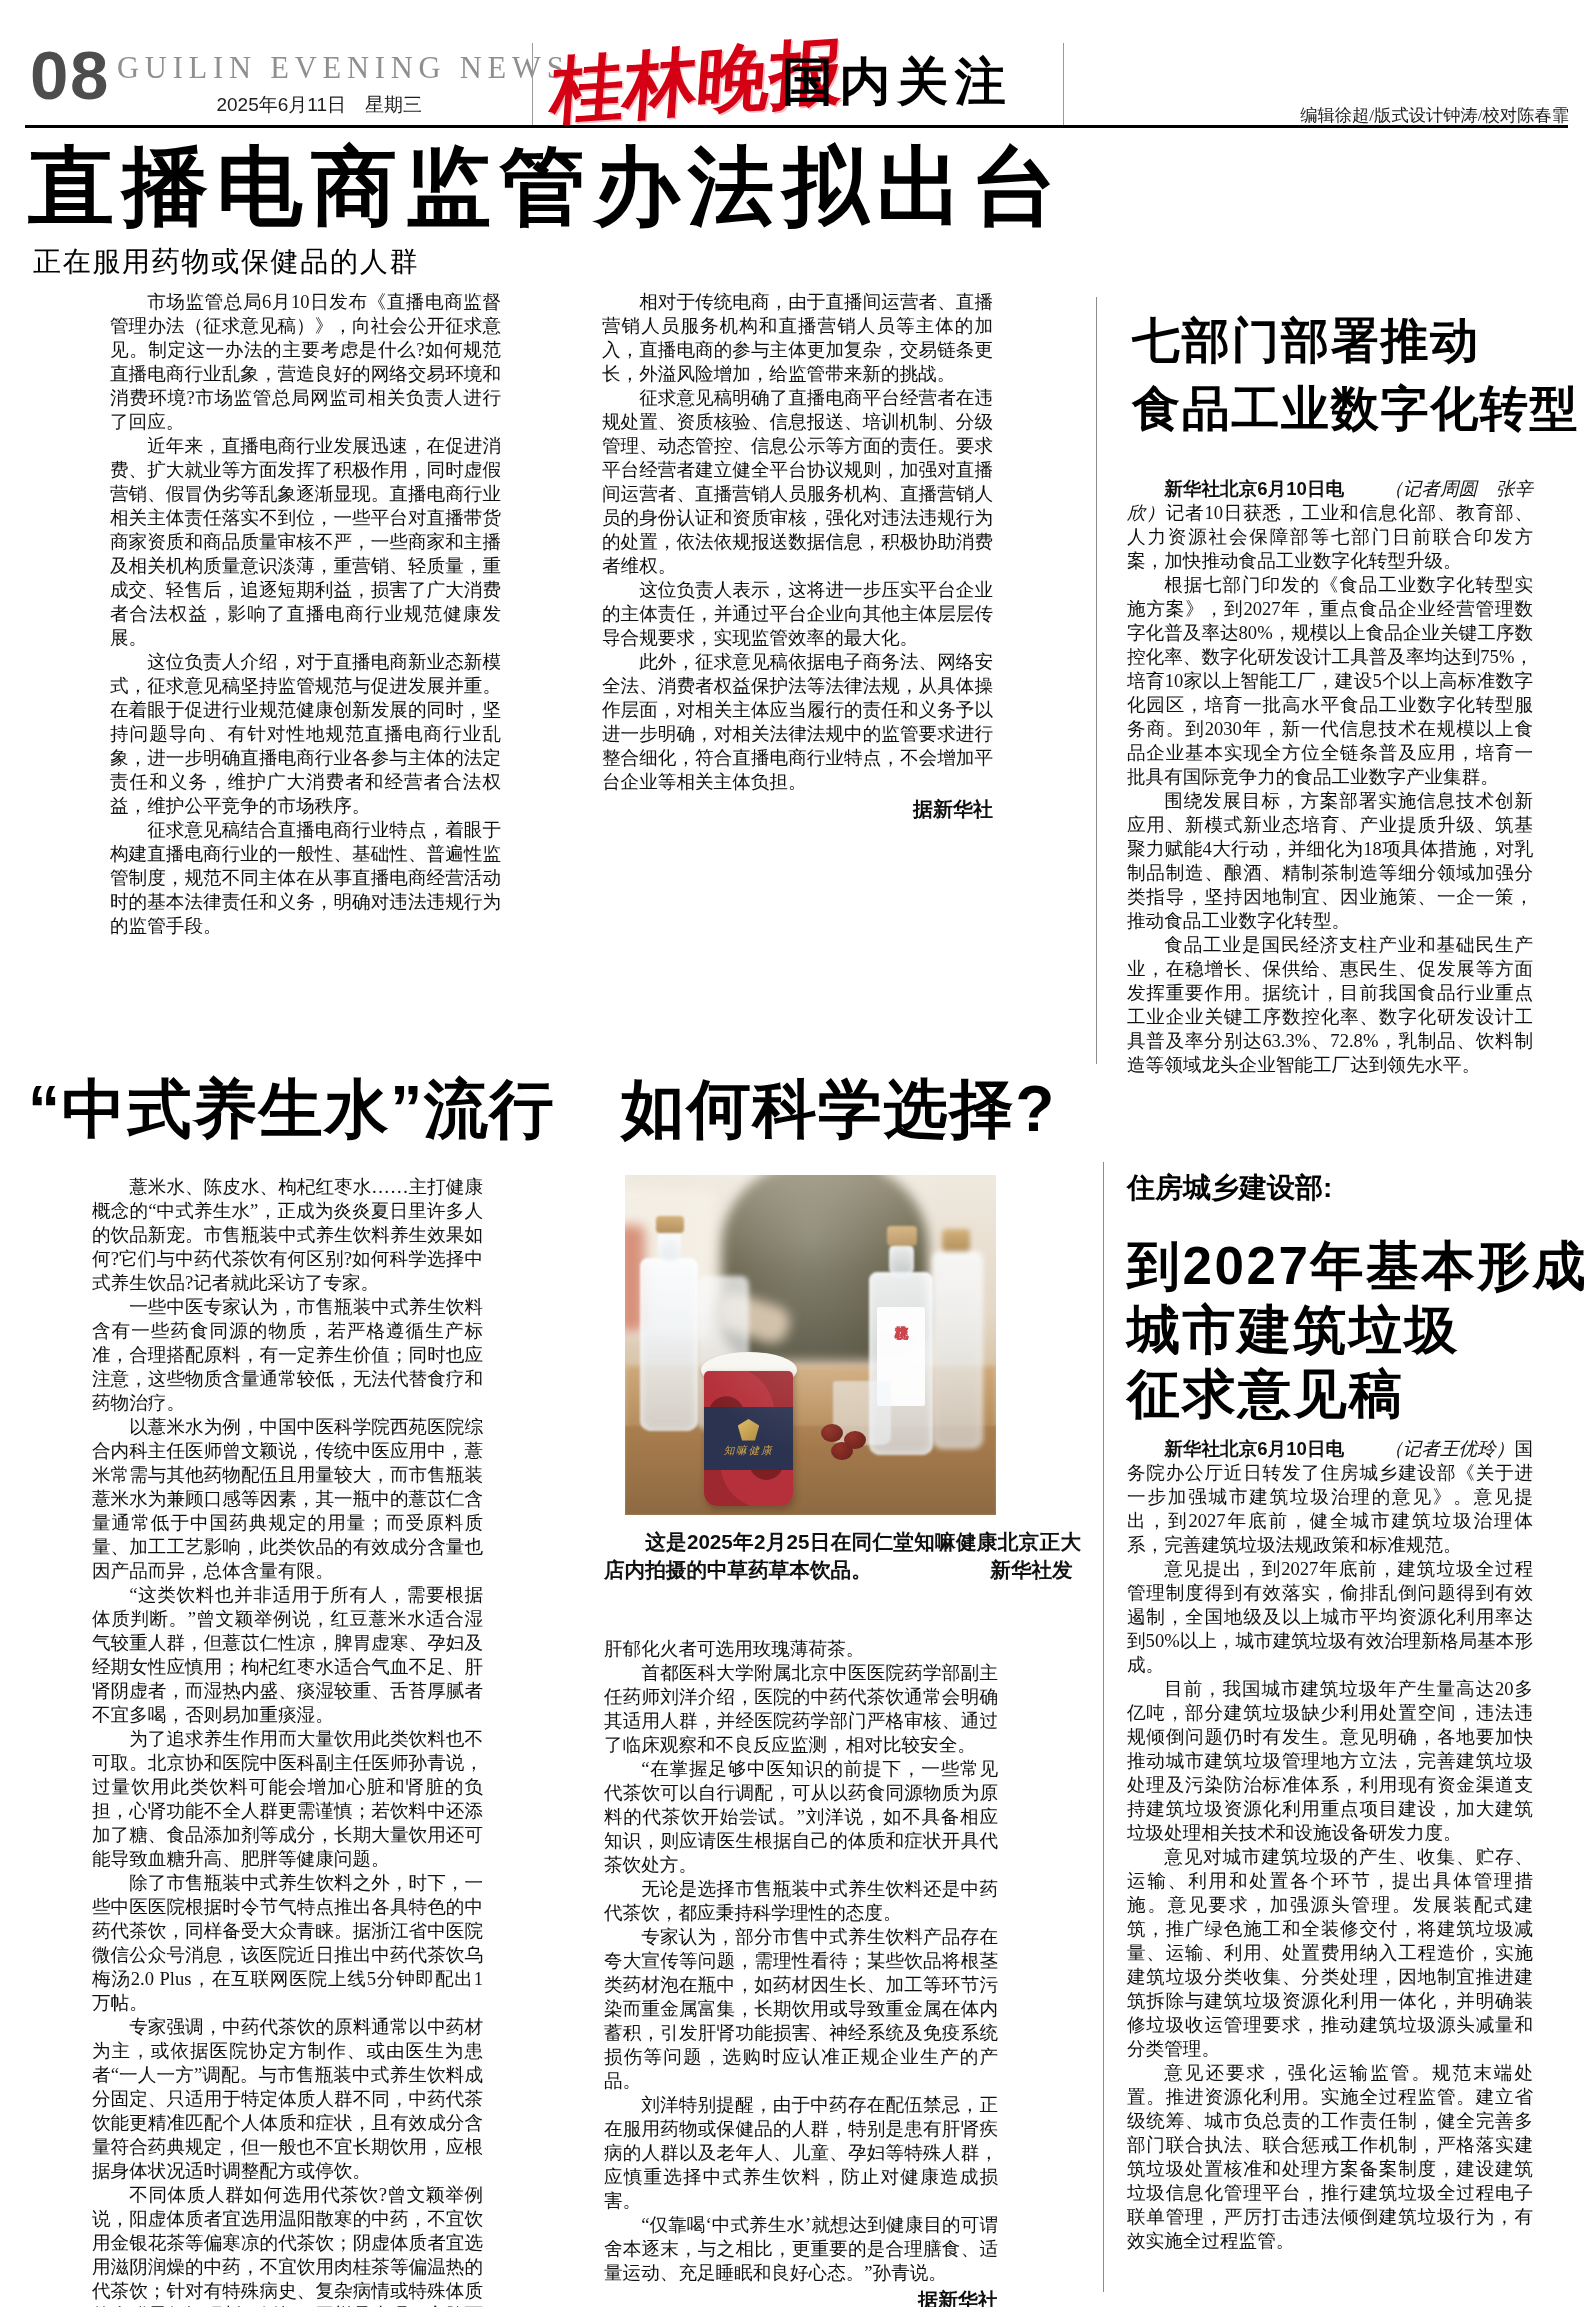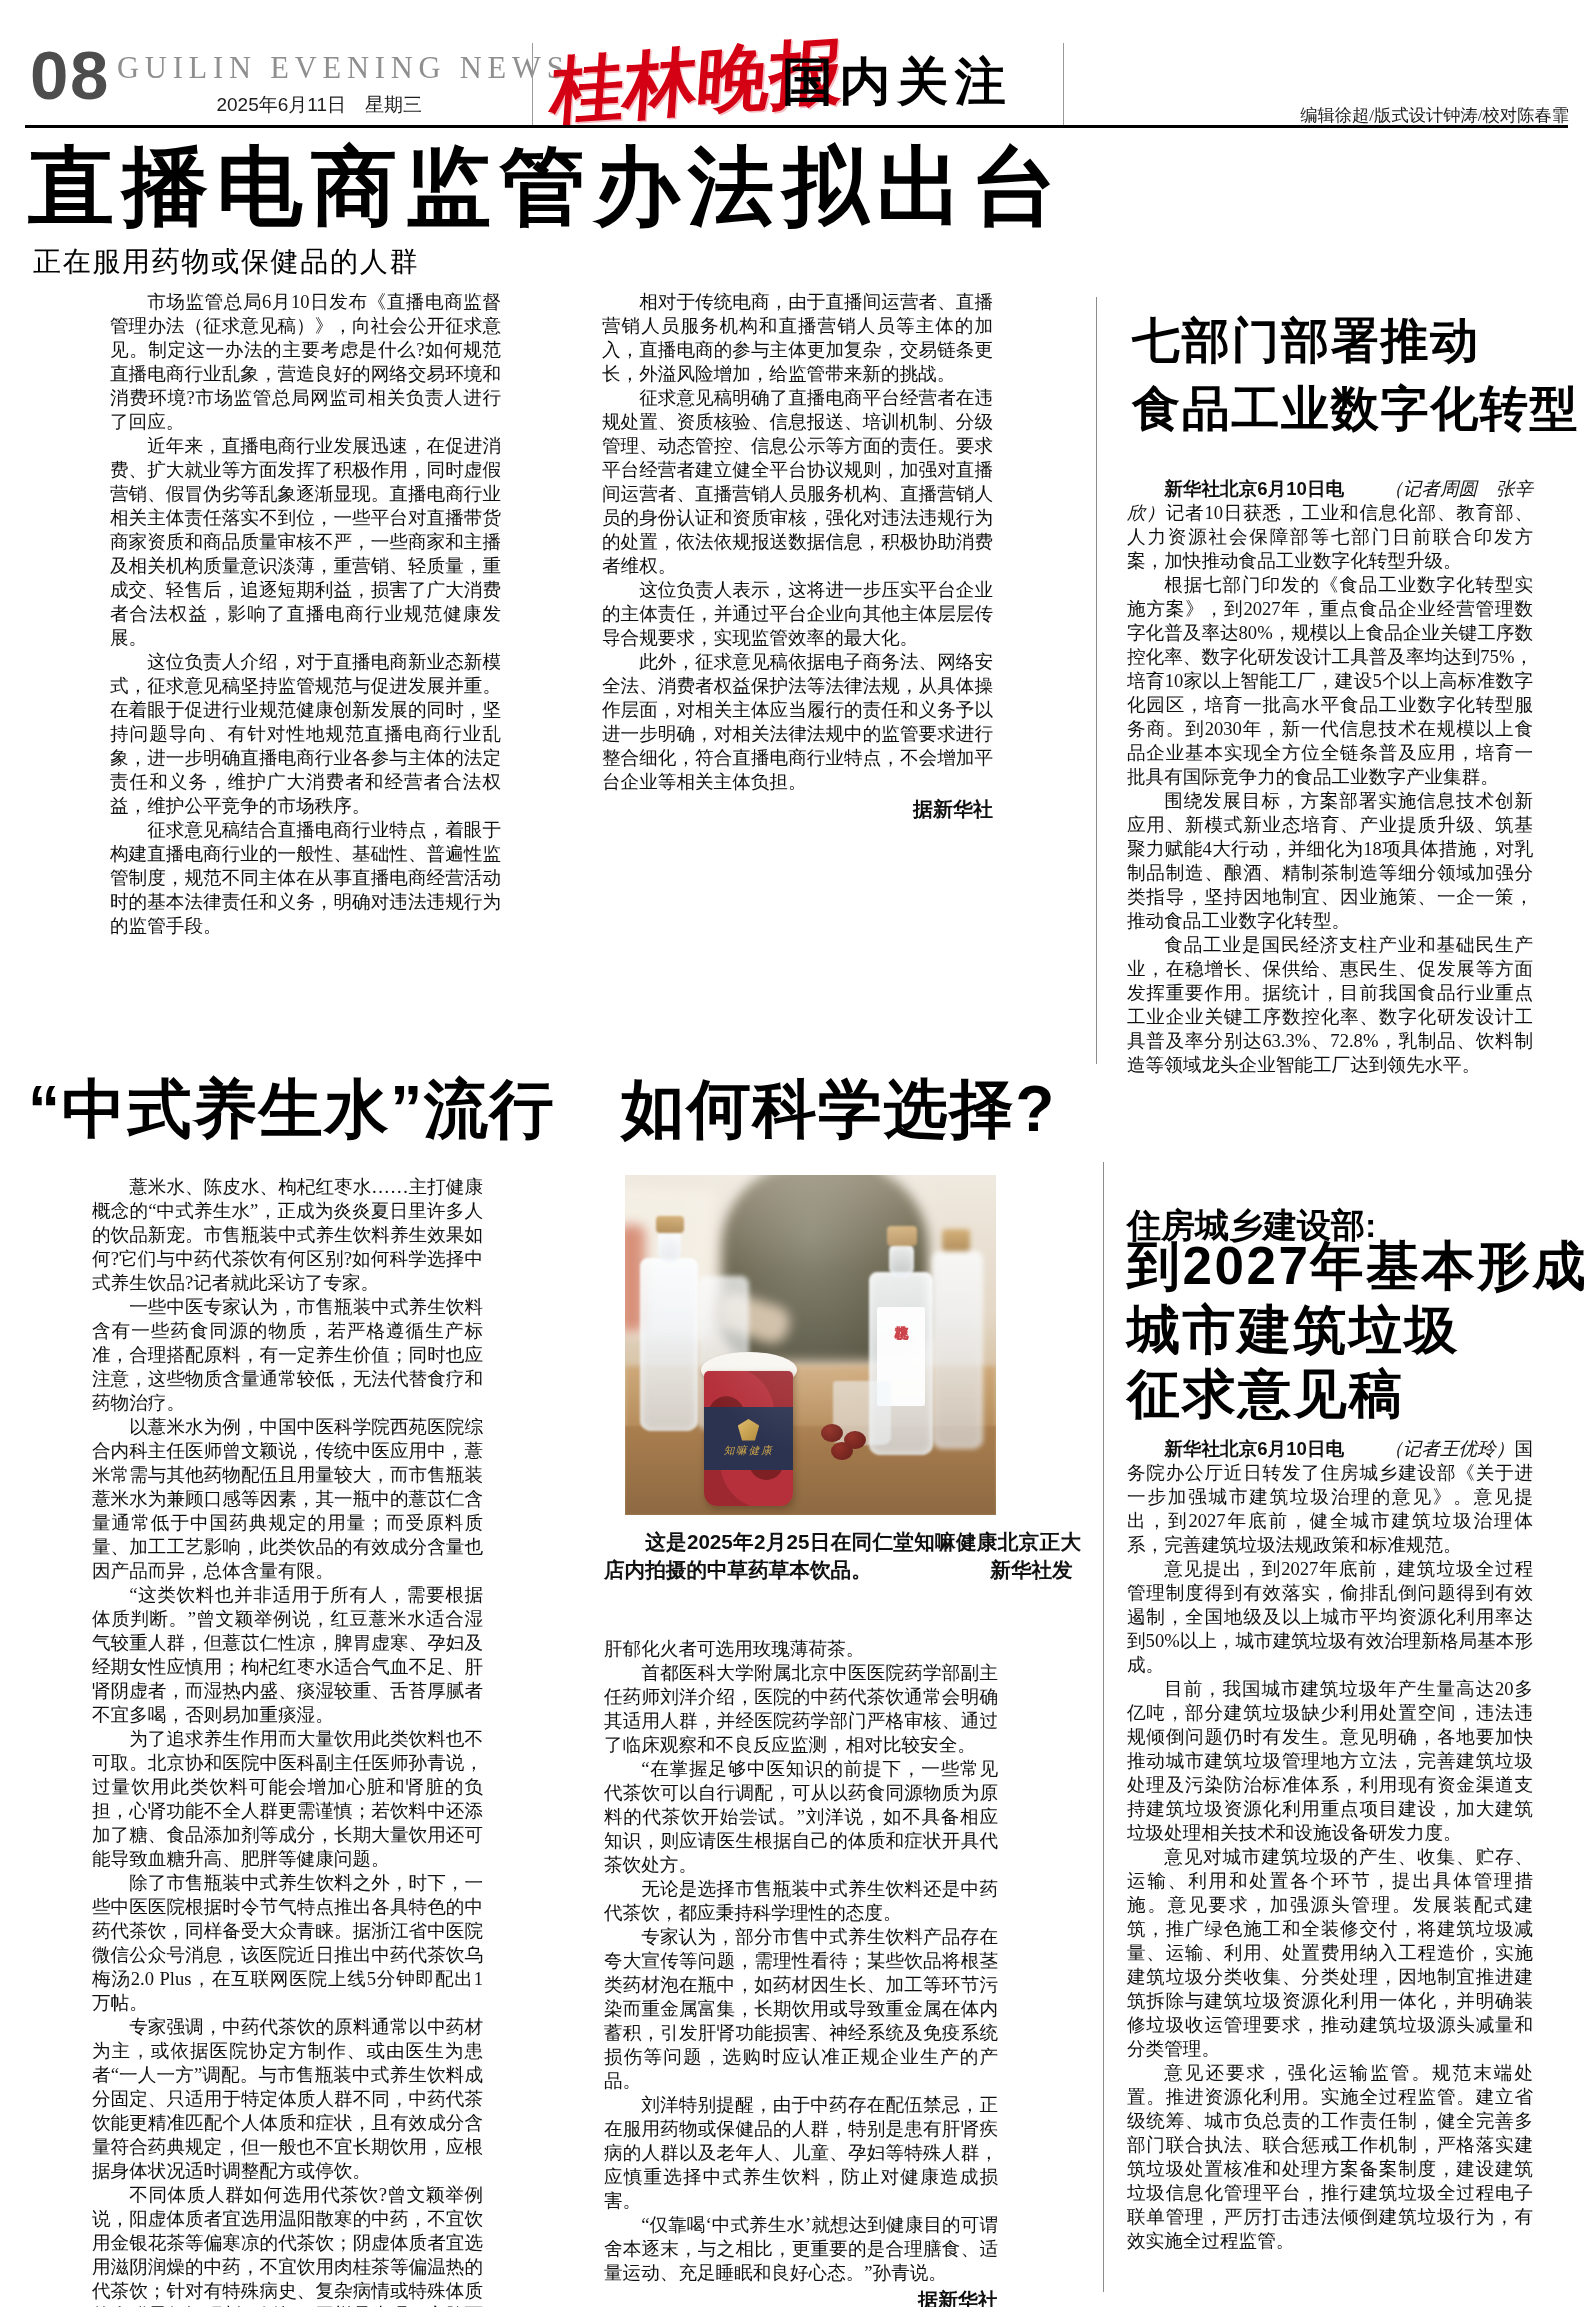--- a/index.html
+++ b/index.html
@@ -52,8 +52,8 @@
   .caption .credit{position:absolute;right:8.3px;bottom:0;font-weight:bold;}
 
   
-  .a4-kicker{position:absolute;left:1127px;top:1203px;font-family:"Liberation Sans","DejaVu Sans",sans-serif;
-           font-weight:bold;font-size:34px;color:#000;}
+  .a4-kicker{position:absolute;left:1127px;top:1169px;font-family:"Liberation Sans","DejaVu Sans",sans-serif;
+           font-weight:bold;font-size:28px;color:#000;}
   .a4-headline{position:absolute;left:1127px;top:1234px;font-family:"Liberation Sans","DejaVu Sans",sans-serif;
            font-weight:900;font-size:53px;line-height:64px;color:#000;letter-spacing:2.5px;}
 

